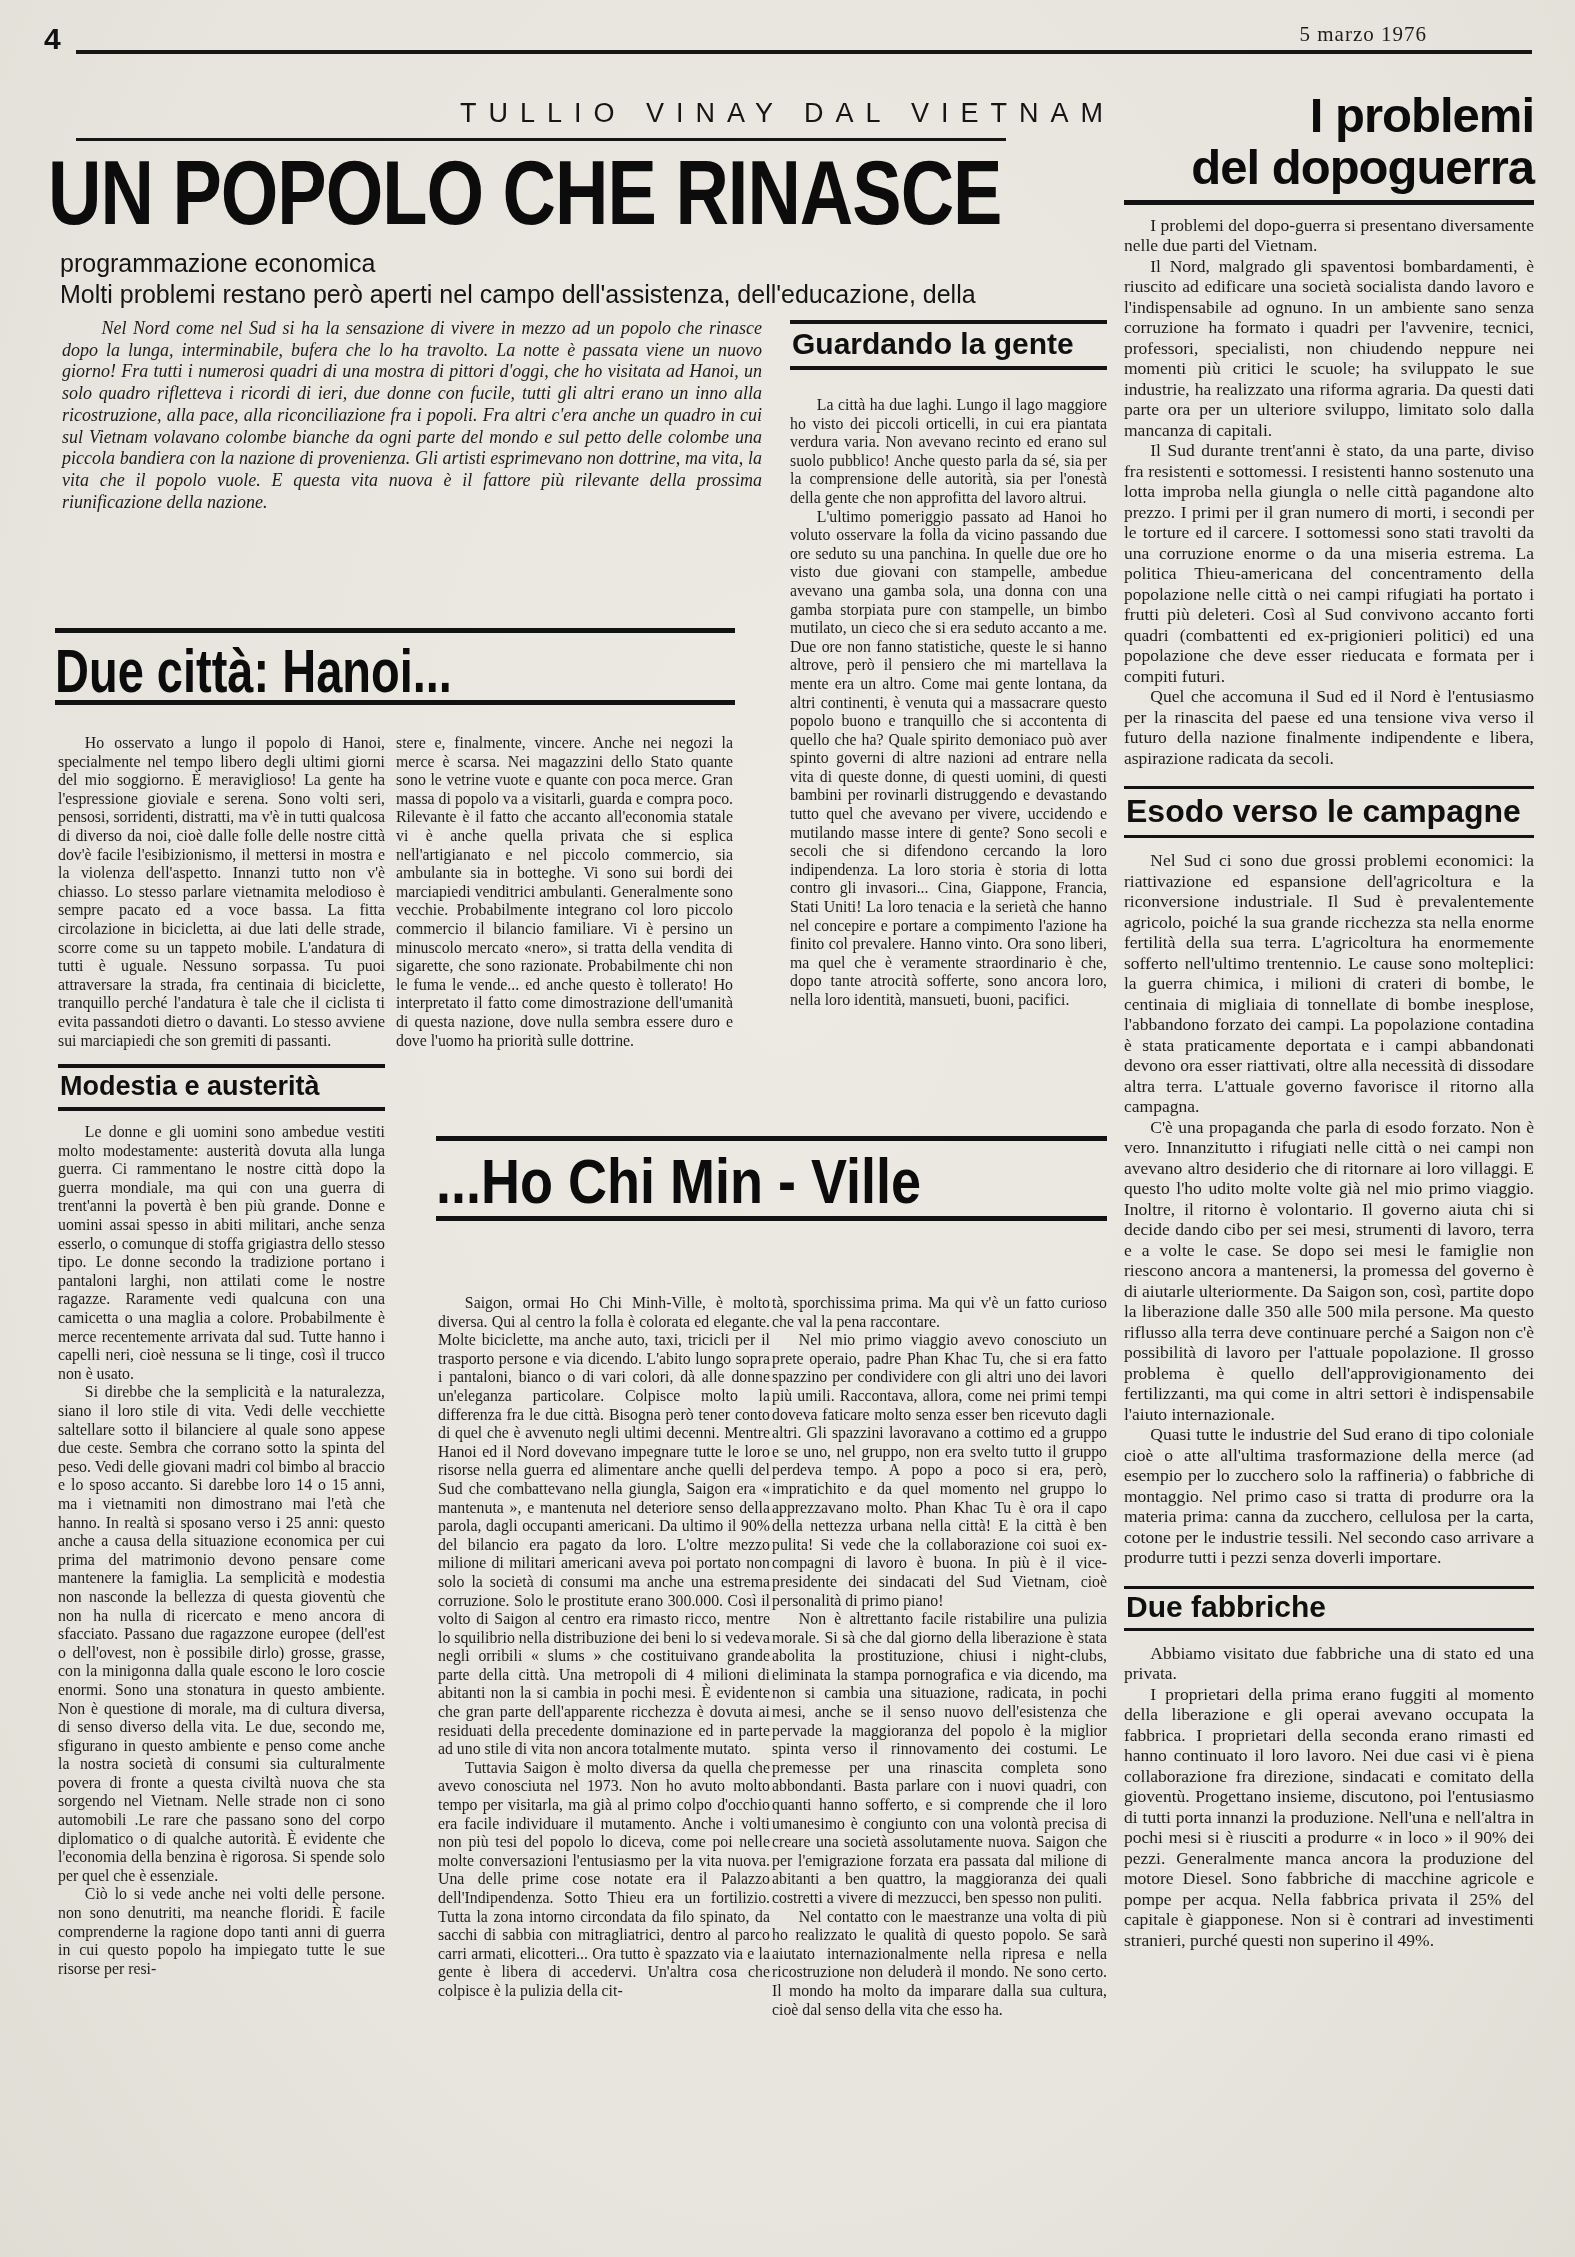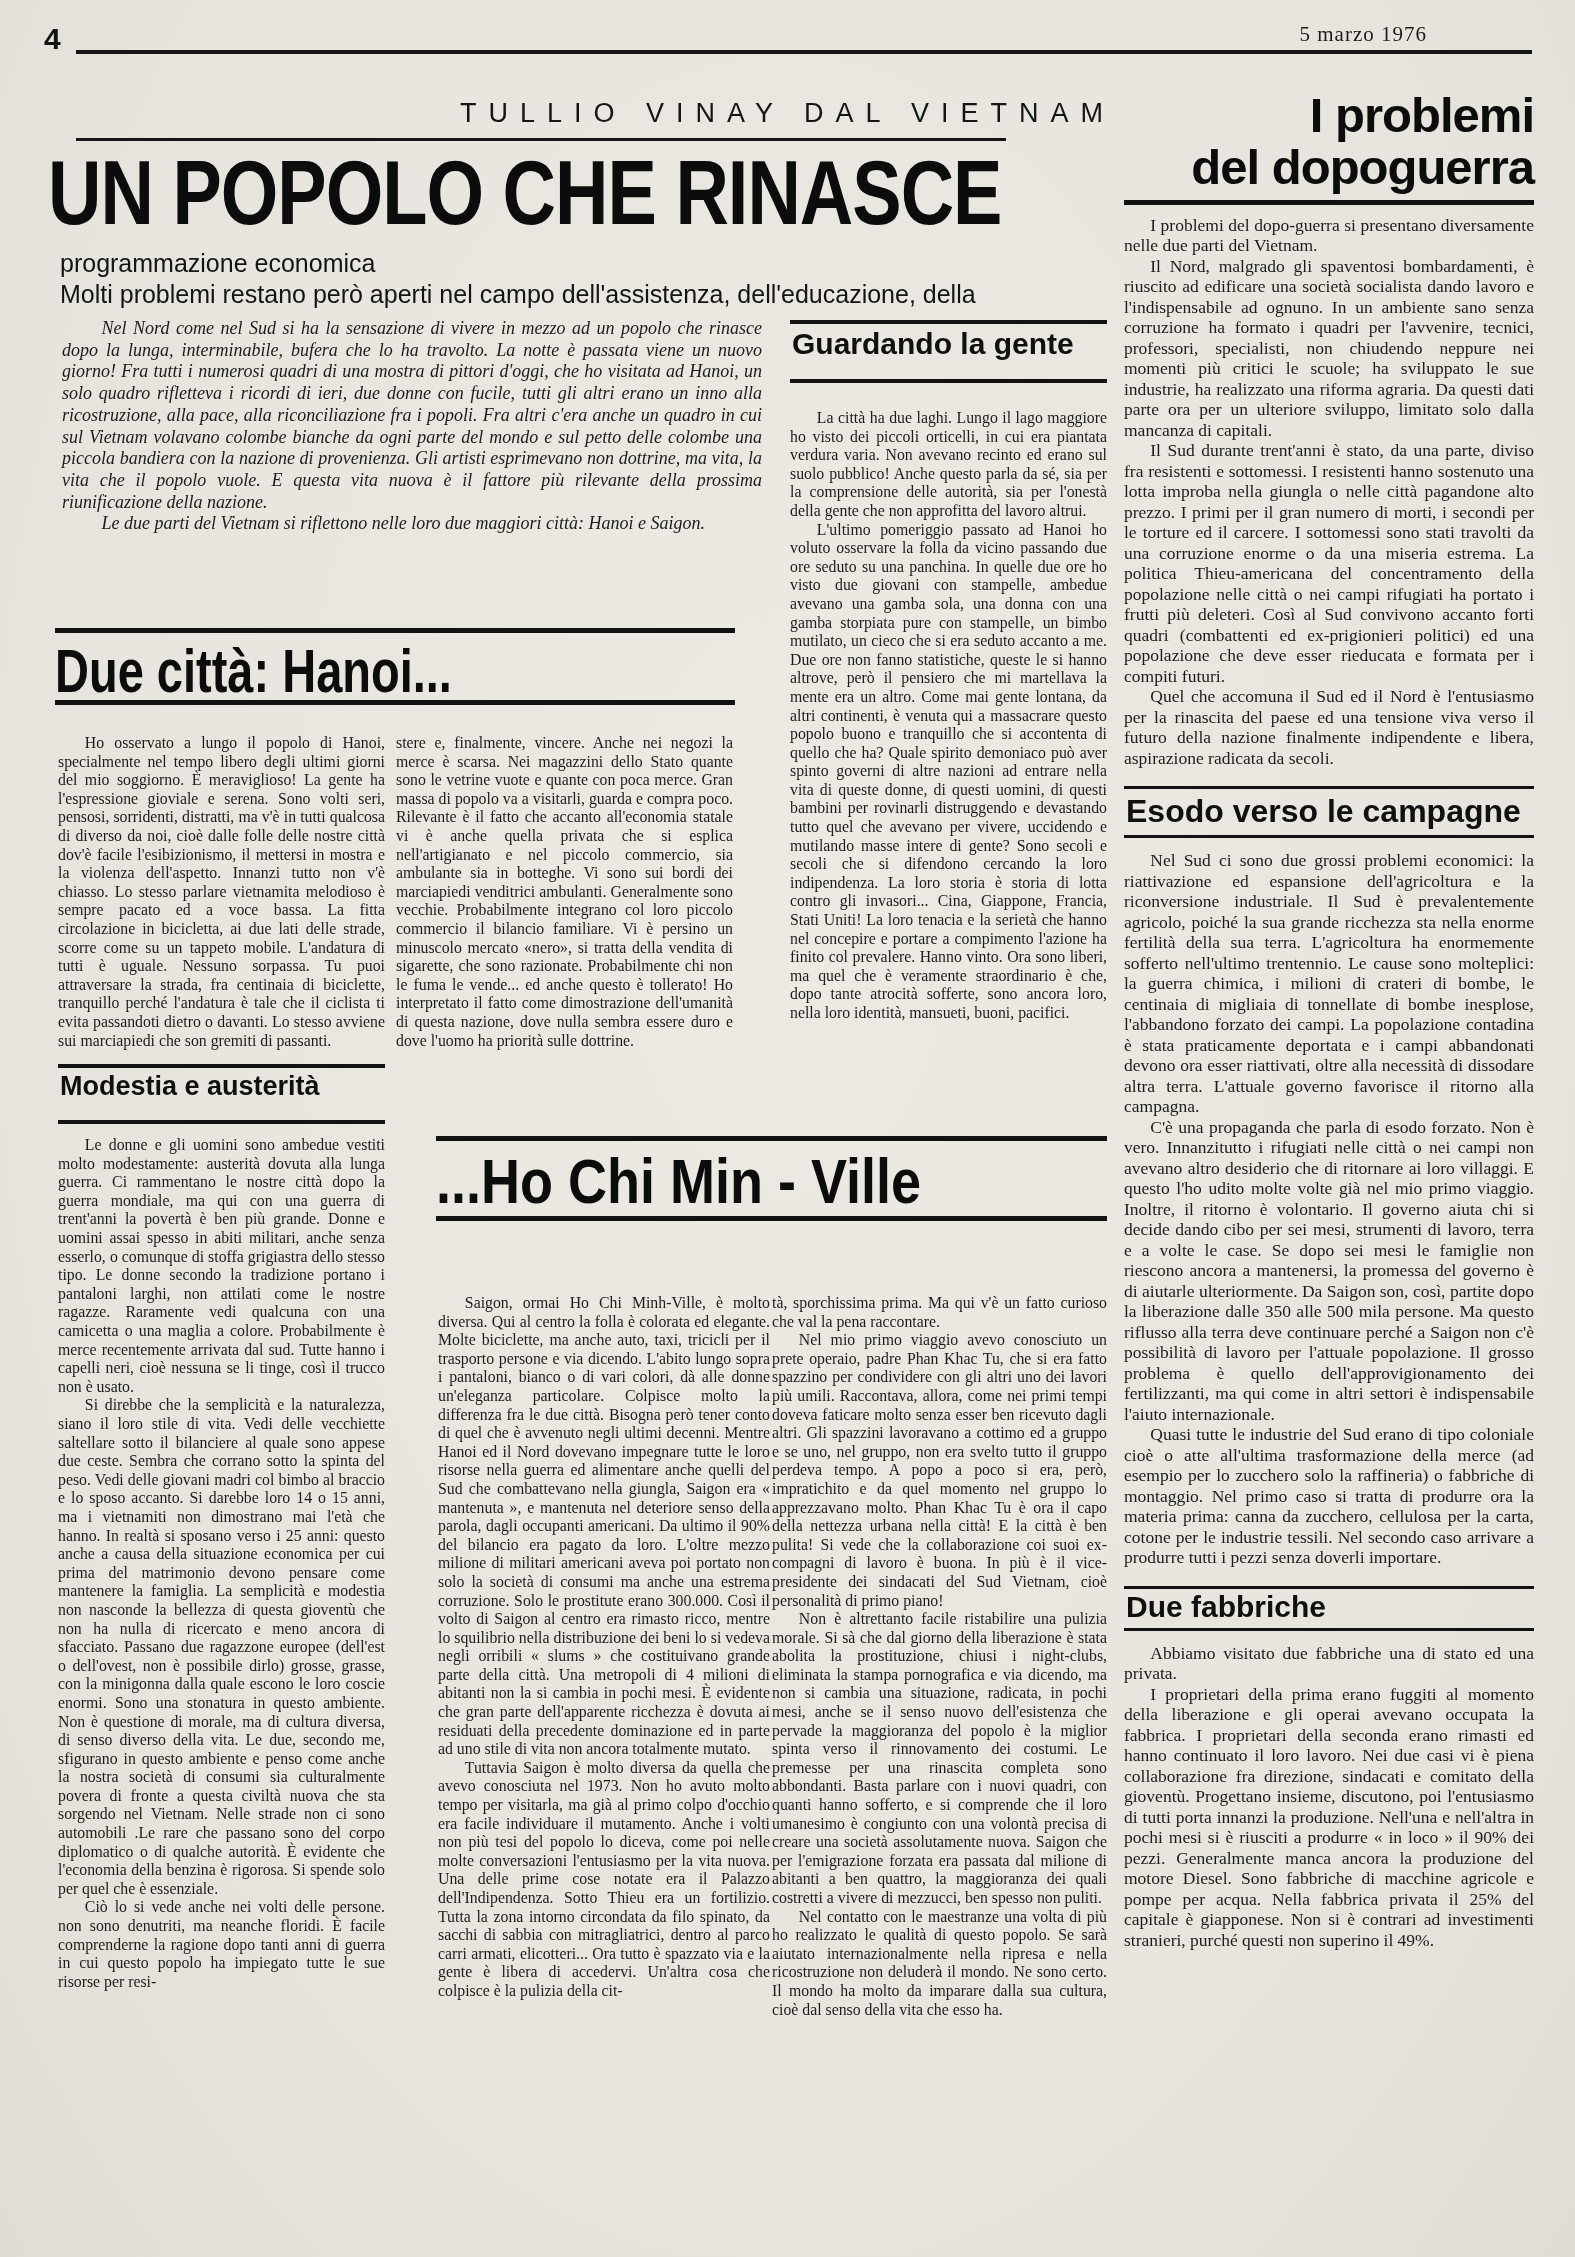--- a/index.html
+++ b/index.html
@@ -38,7 +38,7 @@
   .big-head{position:absolute;border-top:5px solid #121212;border-bottom:5px solid #121212;padding:3px 0 10px;}
   .big-head .t{display:inline-block;font:700 47px/1.15 "Liberation Sans", sans-serif;color:#0c0c0c;transform:scaleY(1.3);transform-origin:left top;white-space:nowrap;}
   .big-head.hcm .t{font-size:54px;transform:scaleY(1.18);}
-  .mid-head{border-top:4px solid #131313;border-bottom:4px solid #131313;padding:5px 2px 20px;font:700 30px/1 "Liberation Sans", sans-serif;color:#101010;}
+  .mid-head{border-top:4px solid #131313;border-bottom:4px solid #131313;padding:5px 2px 7px;font:700 30px/1 "Liberation Sans", sans-serif;color:#101010;}
   .mid-head.inline{margin:14px 0 12px;font-size:27px;}
 
   

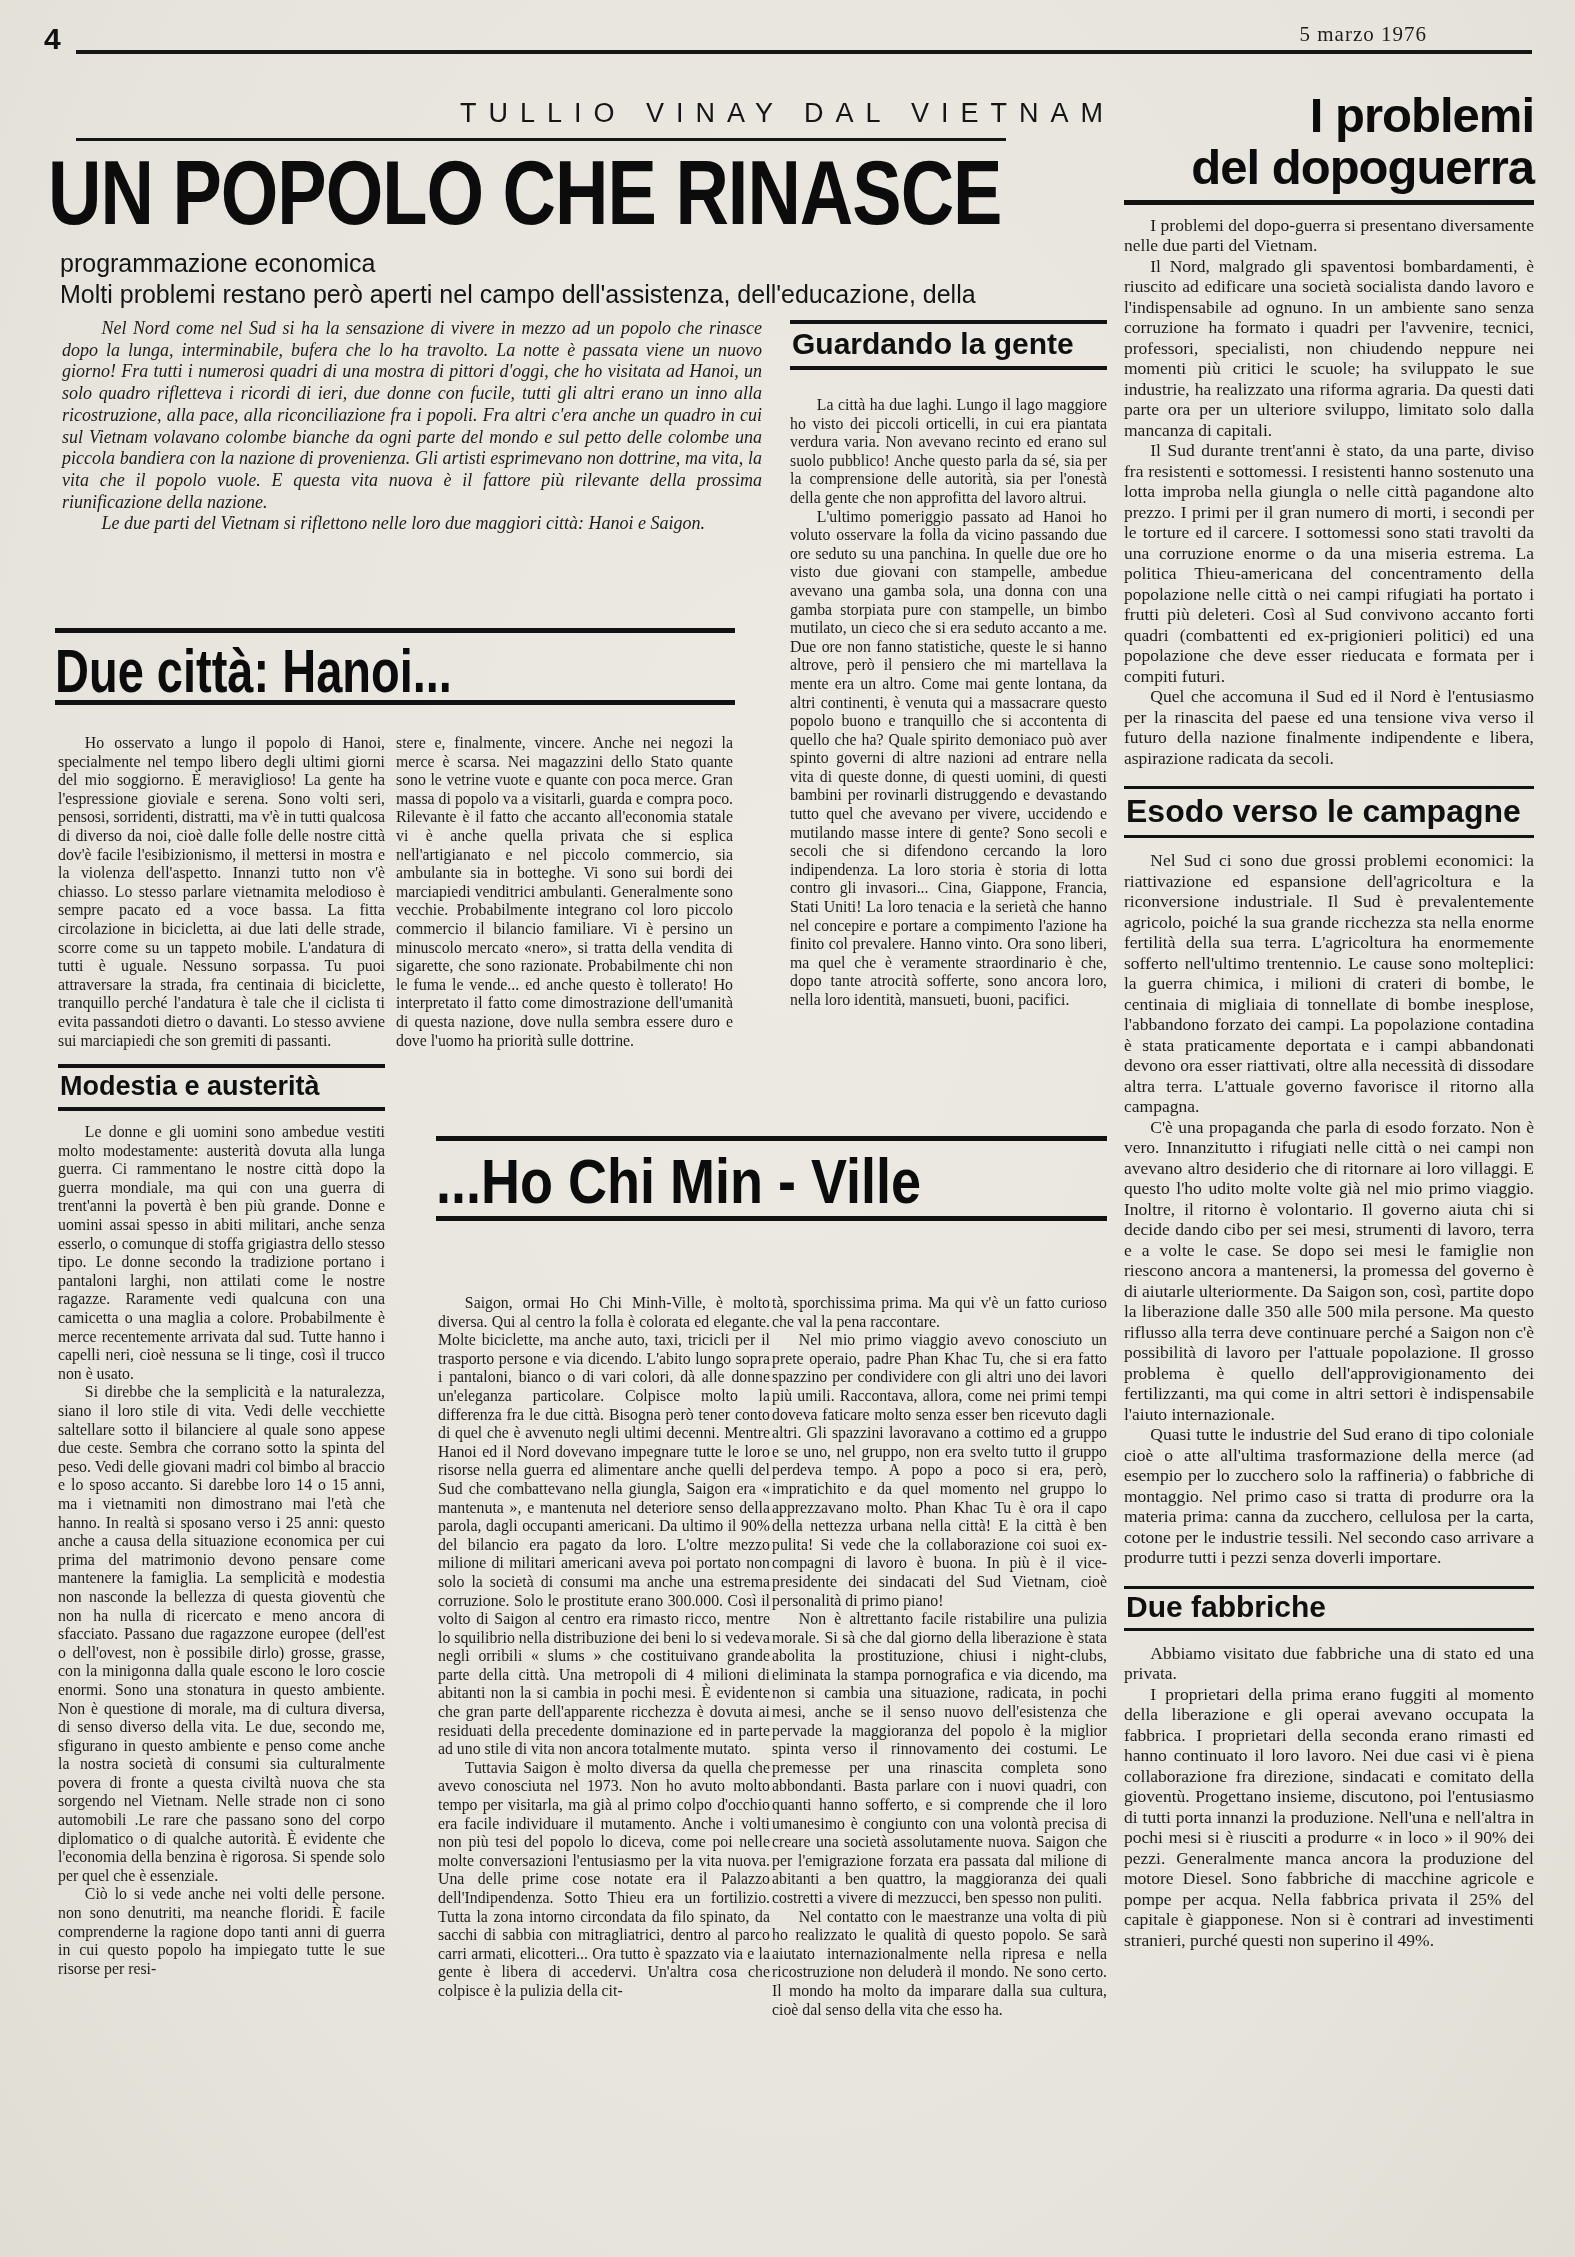--- a/index.html
+++ b/index.html
@@ -69,7 +69,6 @@
 
   <div class="intro">
       <p>Nel Nord come nel Sud si ha la sensazione di vivere in mezzo ad un popolo che rinasce dopo la lunga, interminabile, bufera che lo ha travolto. La notte è passata viene un nuovo giorno! Fra tutti i numerosi quadri di una mostra di pittori d'oggi, che ho visitata ad Hanoi, un solo quadro rifletteva i ricordi di ieri, due donne con fucile, tutti gli altri erano un inno alla ricostruzione, alla pace, alla riconciliazione fra i popoli. Fra altri c'era anche un quadro in cui sul Vietnam volavano colombe bianche da ogni parte del mondo e sul petto delle colombe una piccola bandiera con la nazione di provenienza. Gli artisti esprimevano non dottrine, ma vita, la vita che il popolo vuole. E questa vita nuova è il fattore più rilevante della prossima riunificazione della nazione.</p>
-      <p>Le due parti del Vietnam si riflettono nelle loro due maggiori città: Hanoi e Saigon.</p>
     </div>
 
   <div class="body-col" style="left:790px;top:320px;width:317px;max-height:845px;">

